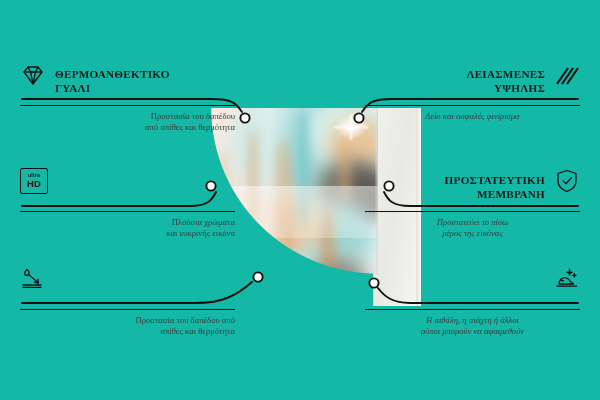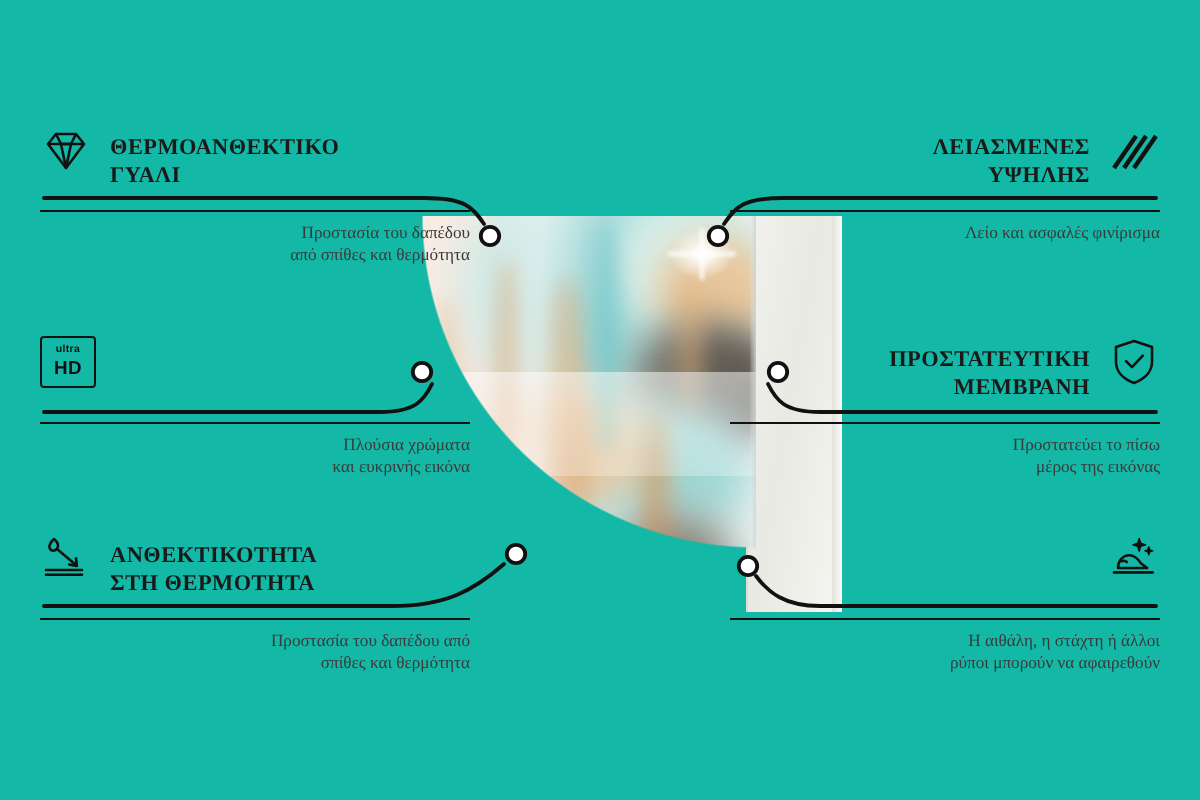--- a/index.html
+++ b/index.html
@@ -83,7 +83,7 @@
   .right{text-align:right;}
   .right .head{justify-content:flex-end;}
   .right .title{text-align:right;}
-  .right .desc{text-align:right;}
+  .right .desc{text-align:center;font-style:italic;}
 
   .ico{width:26px;height:38px;flex:0 0 26px;display:block;}
   .ico svg{display:block;width:26px;height:26px;}

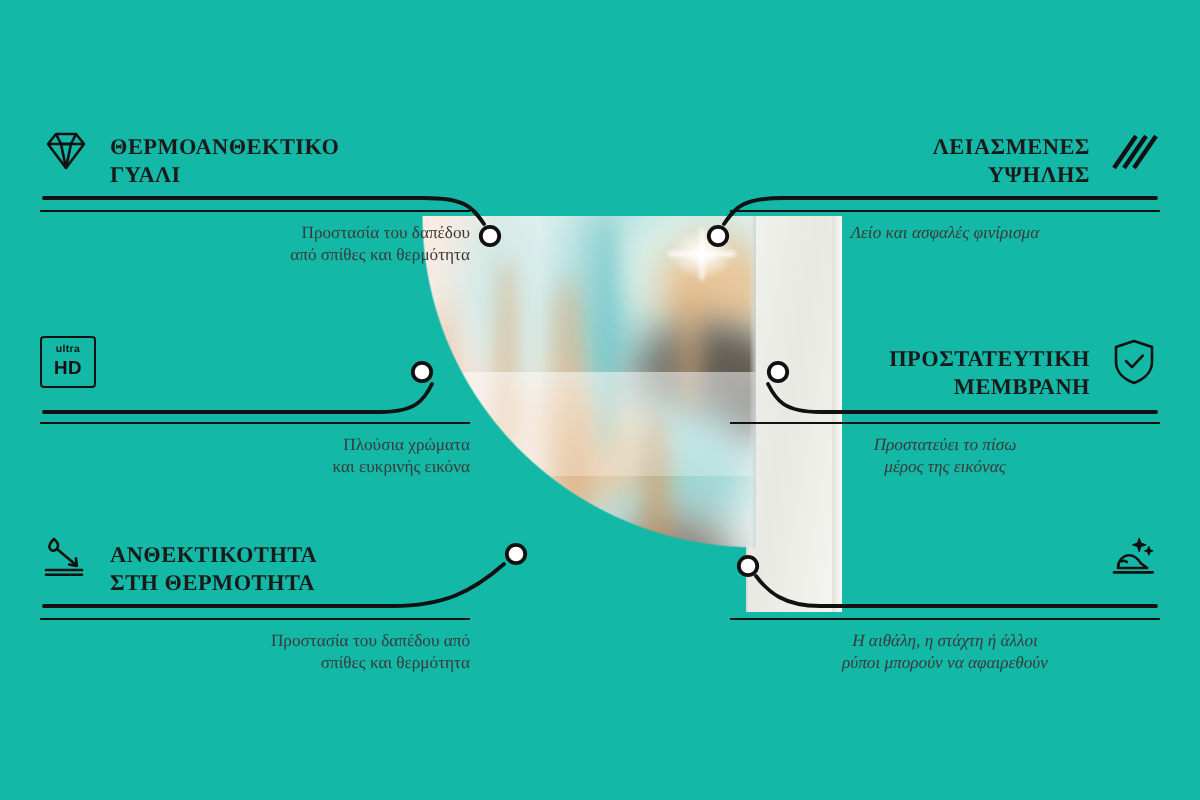--- a/index.html
+++ b/index.html
@@ -223,10 +223,6 @@
         </g>
           </svg>
       </span>
-      <span class="title">
-        <span>ΑΝΘΕΚΤΙΚΟΤΗΤΑ</span><br>
-        <span>ΣΤΗ ΘΕΡΜΟΤΗΤΑ</span>
-      </span>
     </div>
     <div class="rule"></div>
     <div class="desc">

